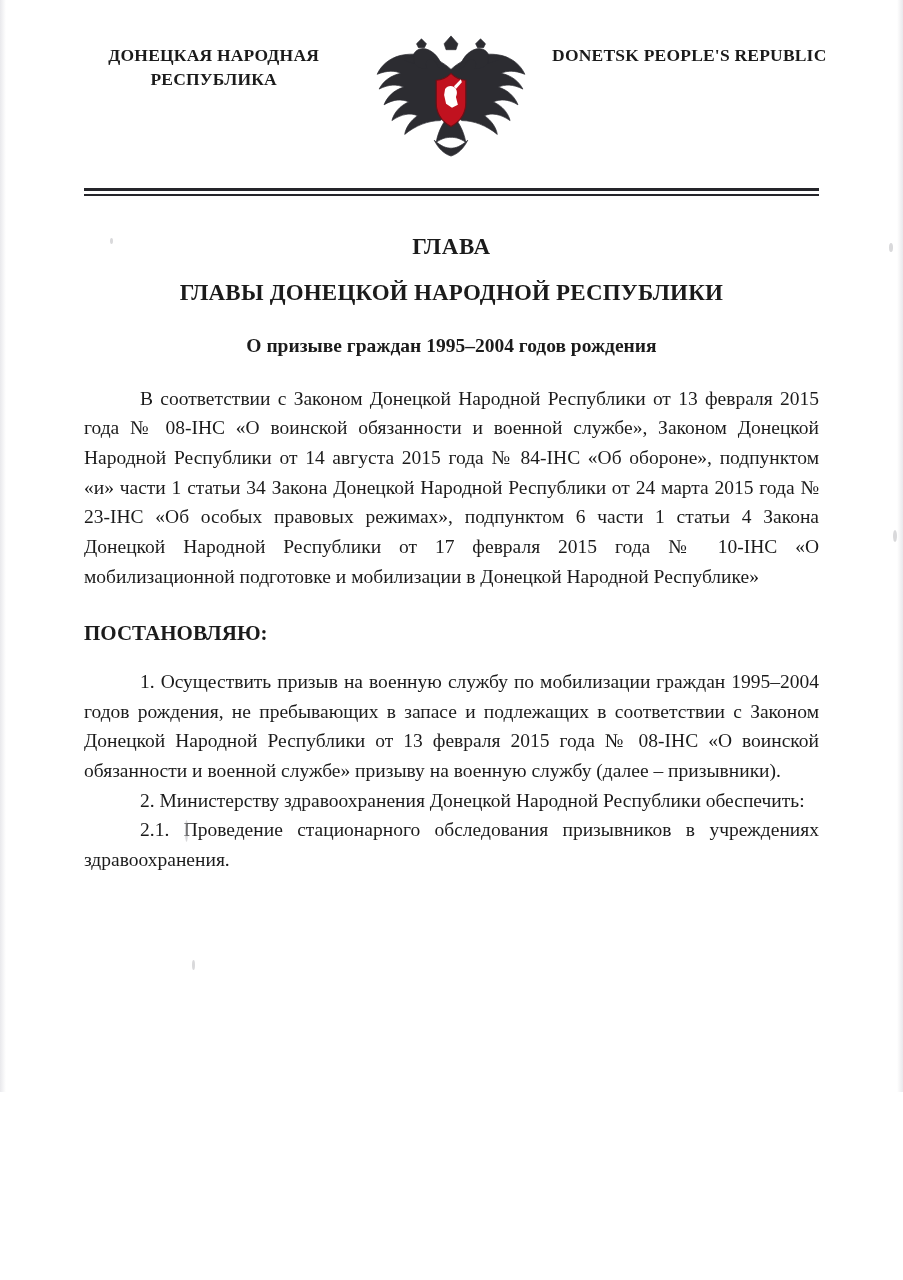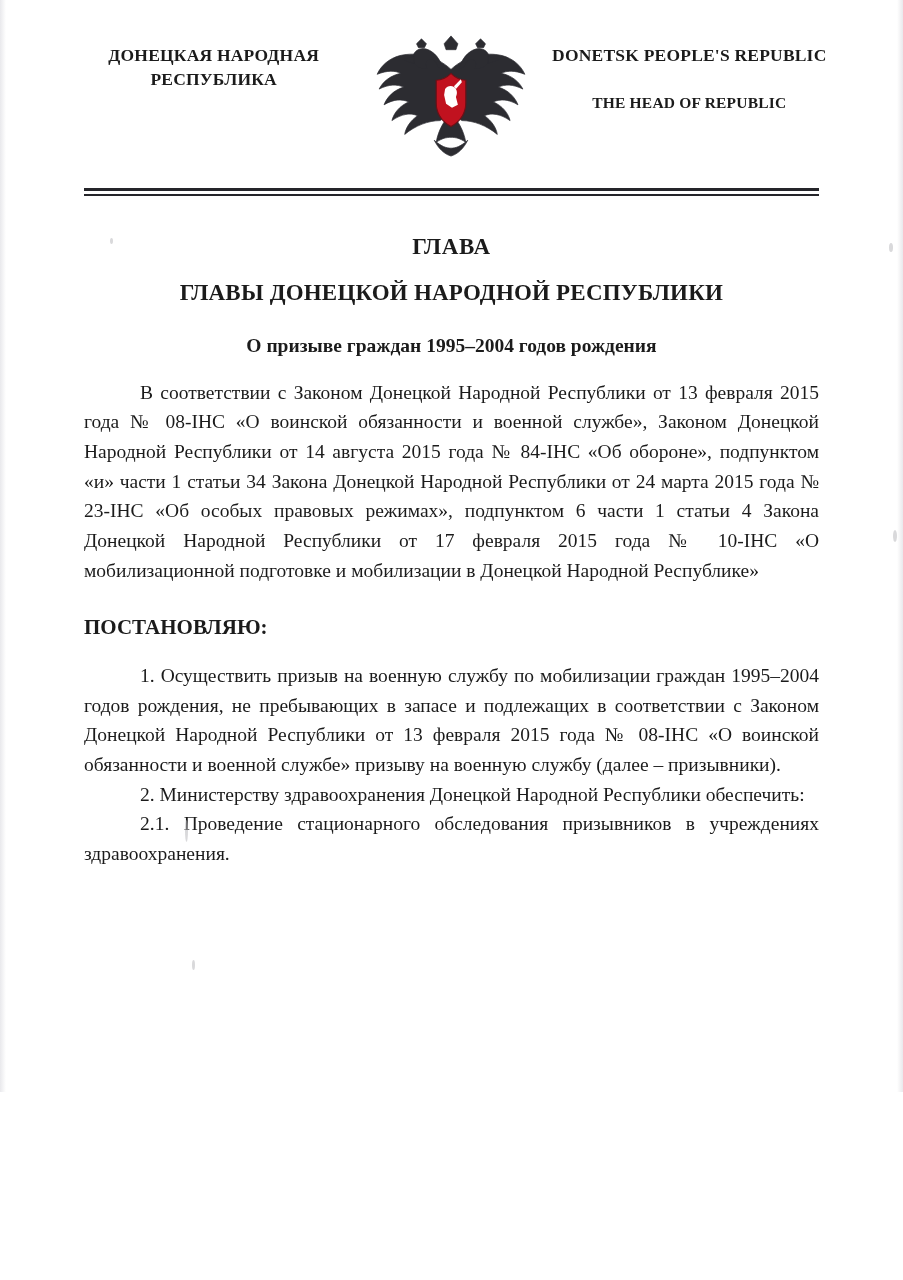--- a/index.html
+++ b/index.html
@@ -196,7 +196,6 @@
 
     <div class="header-col">
       <div class="line1">DONETSK PEOPLE'S REPUBLIC</div>
-      <div class="line2">THE HEAD OF REPUBLIC</div>
     </div>
   </div>
 

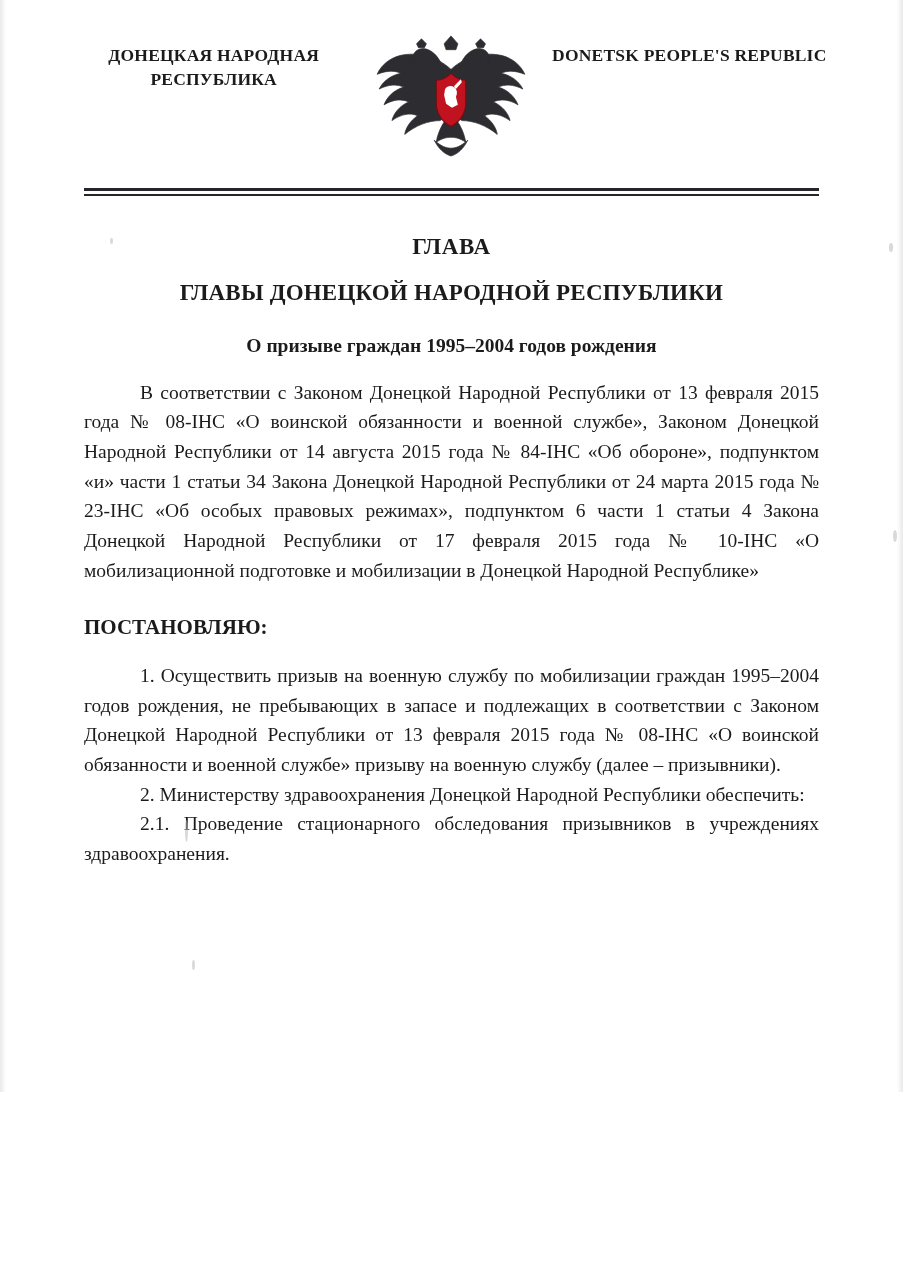--- a/index.html
+++ b/index.html
@@ -113,7 +113,7 @@
     hyphens: none;
   }
   p.preamble {
-    margin-top: 18px;
+    margin-top: 24px;
     text-indent: 56px;
   }
   p.decree {

